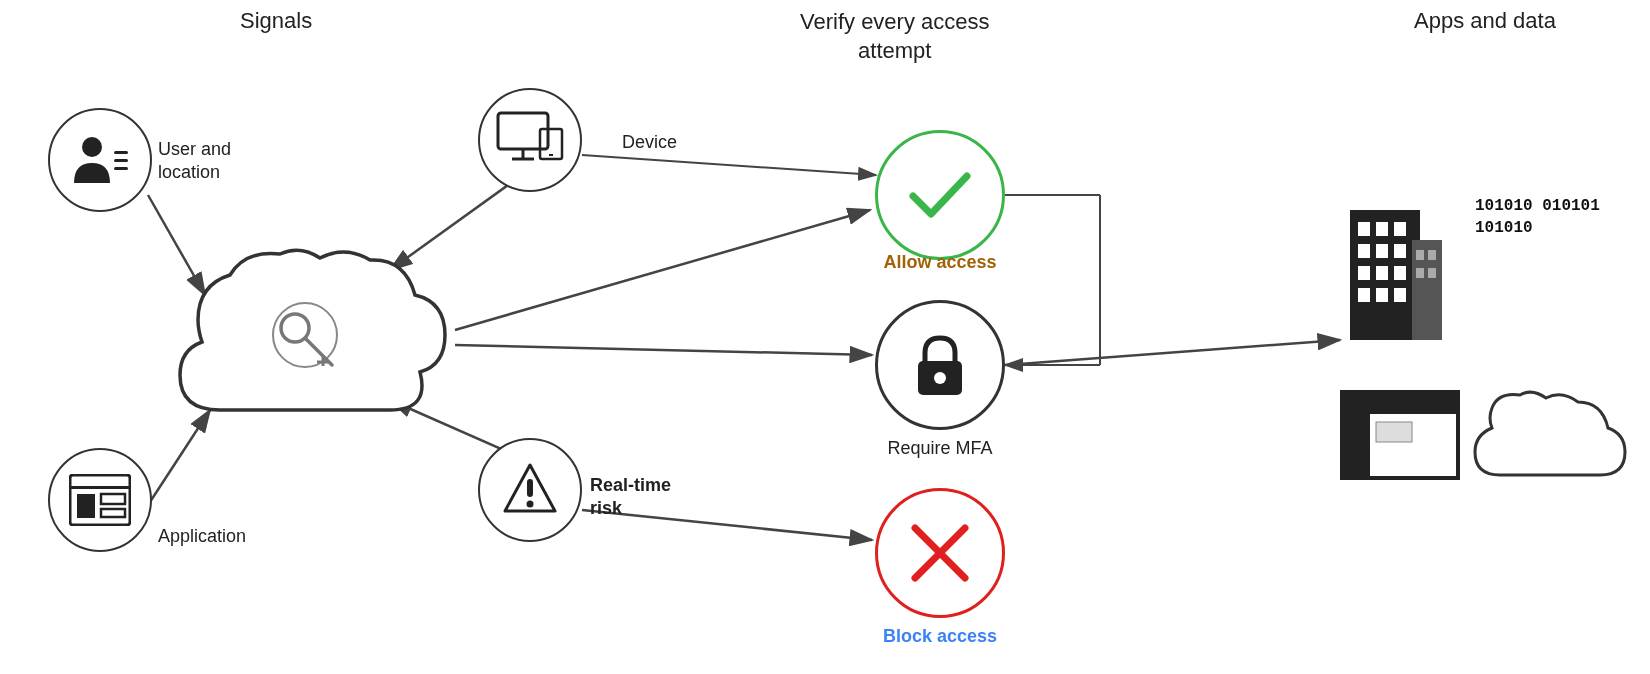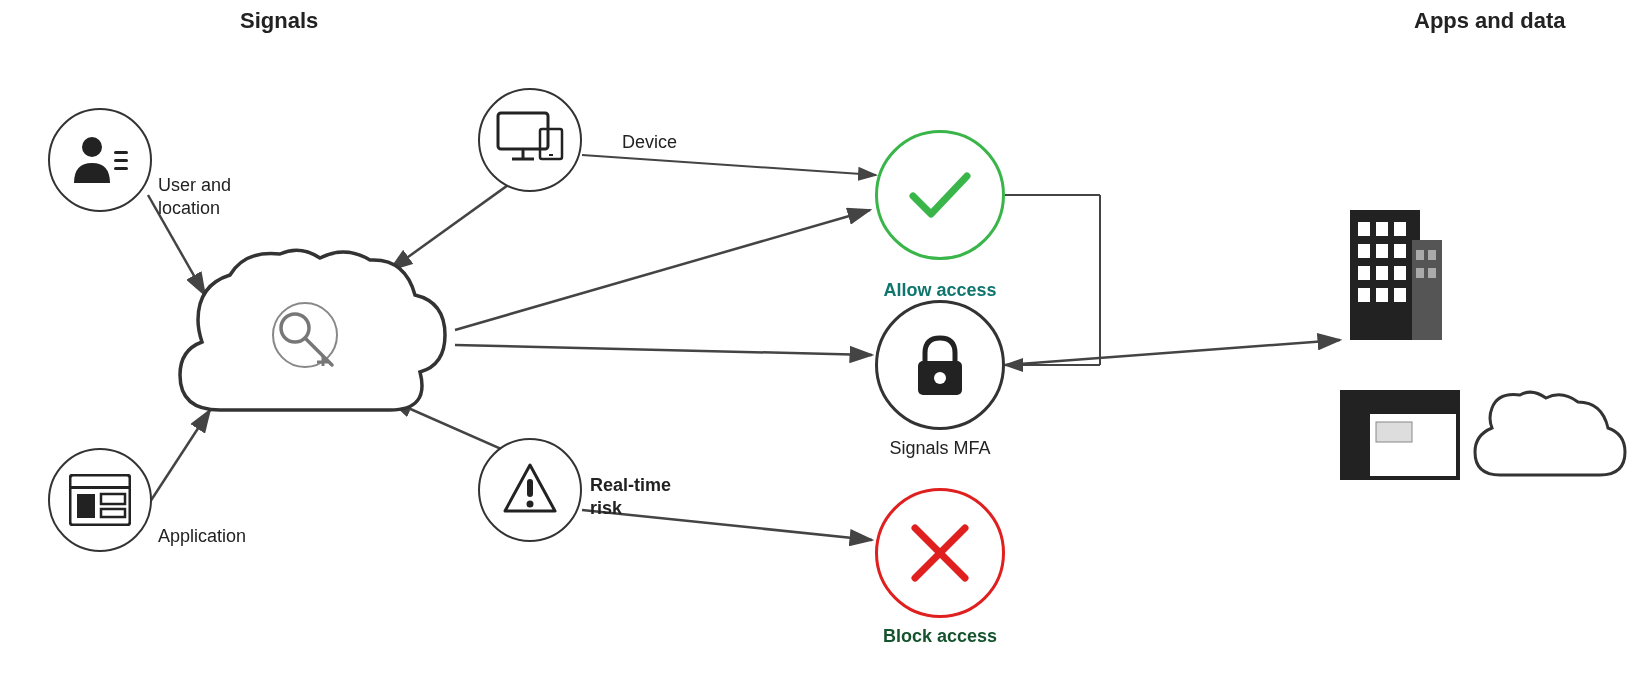--- a/index.html
+++ b/index.html
@@ -20,7 +20,7 @@
     .section-title {
       position: absolute;
       font-size: 22px;
-      font-weight: 700;
+      font-weight: 400;
       color: #222;
       text-align: center;
     }

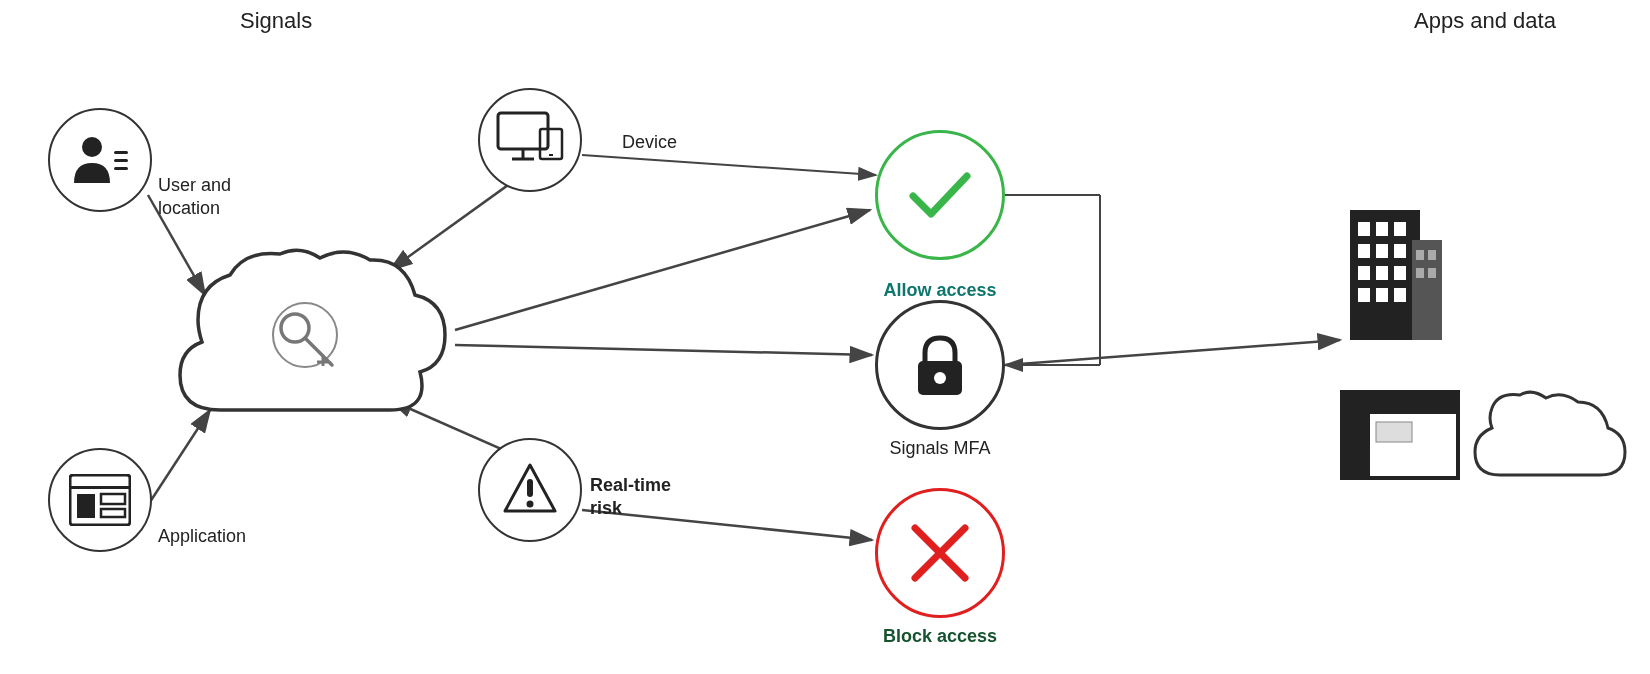--- a/index.html
+++ b/index.html
@@ -112,6 +112,9 @@
 
   <div class="section-title" style="left:240px; top:8px;">Signals</div>
 
+  <div class="section-title" style="left:800px; top:8px; line-height:1.3;">
+    Verify every access<br>attempt
+  </div>
 
   <div class="section-title" style="left:1374px; top:8px;margin-left:40px;">Apps and data</div>
 

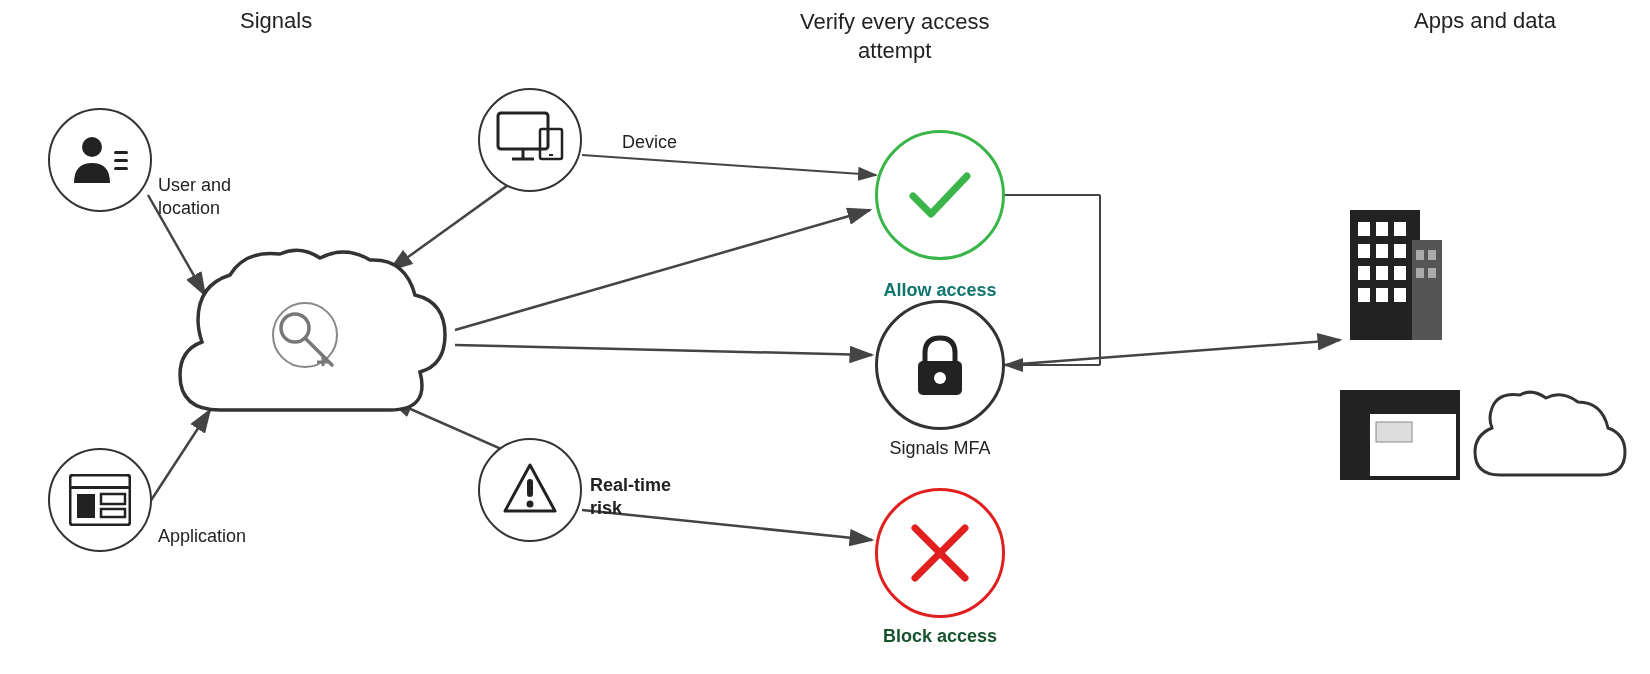--- a/index.html
+++ b/index.html
@@ -130,7 +130,7 @@
       <rect x="44" y="34" width="14" height="3" rx="1.5" fill="#222"></rect>
     </svg>
   </div>
-  <div class="icon-label" style="left:158px; top:138px; line-height:1.3;margin-top:36px;">User and<br>location</div>
+  <div class="icon-label" style="left:158px; top:138px; line-height:1.3;">User and<br>location</div>
 
   <div class="circle" style="left:48px; top:448px; width:104px; height:104px;">
     <svg width="62" height="52" viewBox="0 0 62 52">

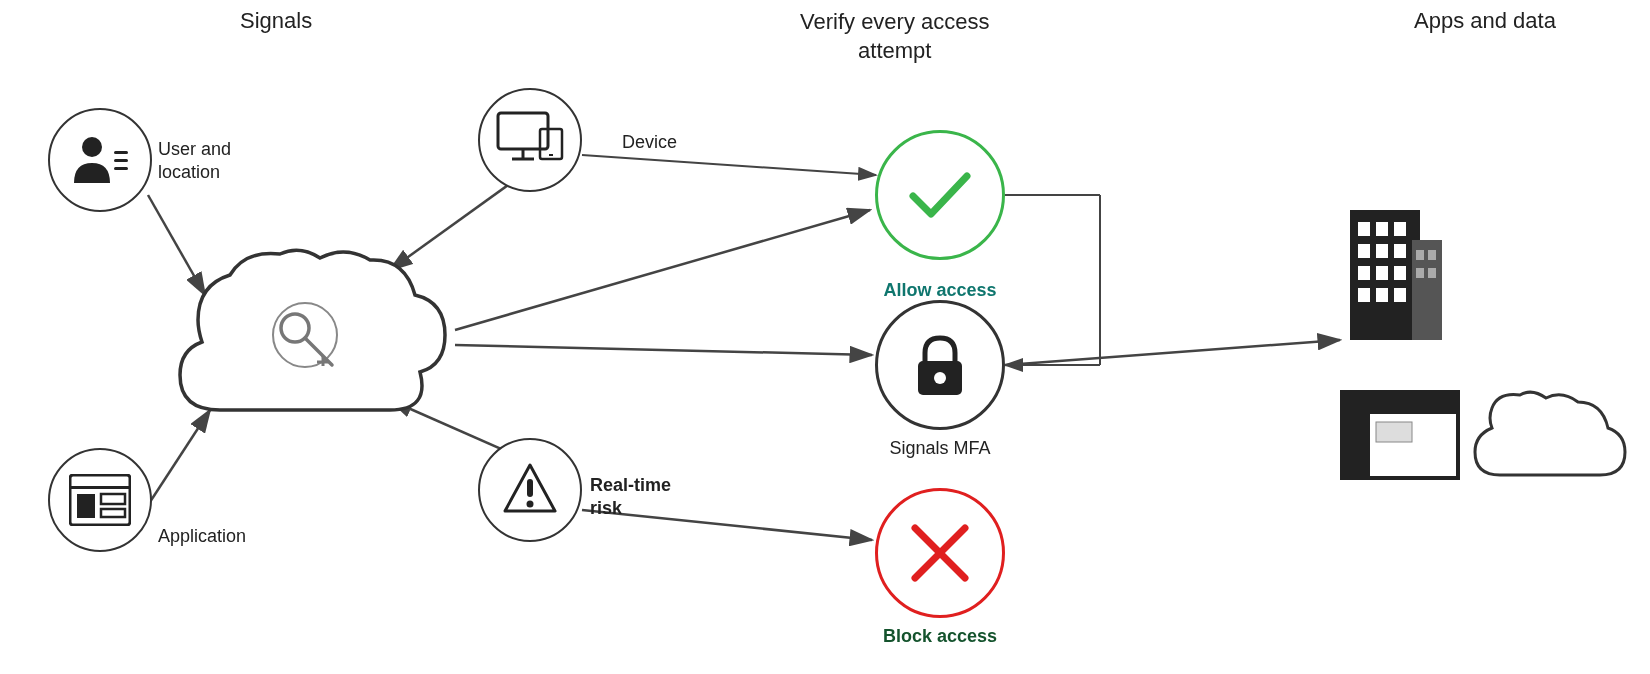--- a/index.html
+++ b/index.html
@@ -241,6 +241,9 @@
     </svg>
   </div>
 
+  <div class="binary-text" style="left:1475px; top:195px;">101010
+010101
+101010</div>
 
   <div style="position:absolute; left:1340px; top:390px;">
     <svg width="120" height="90" viewBox="0 0 120 90">

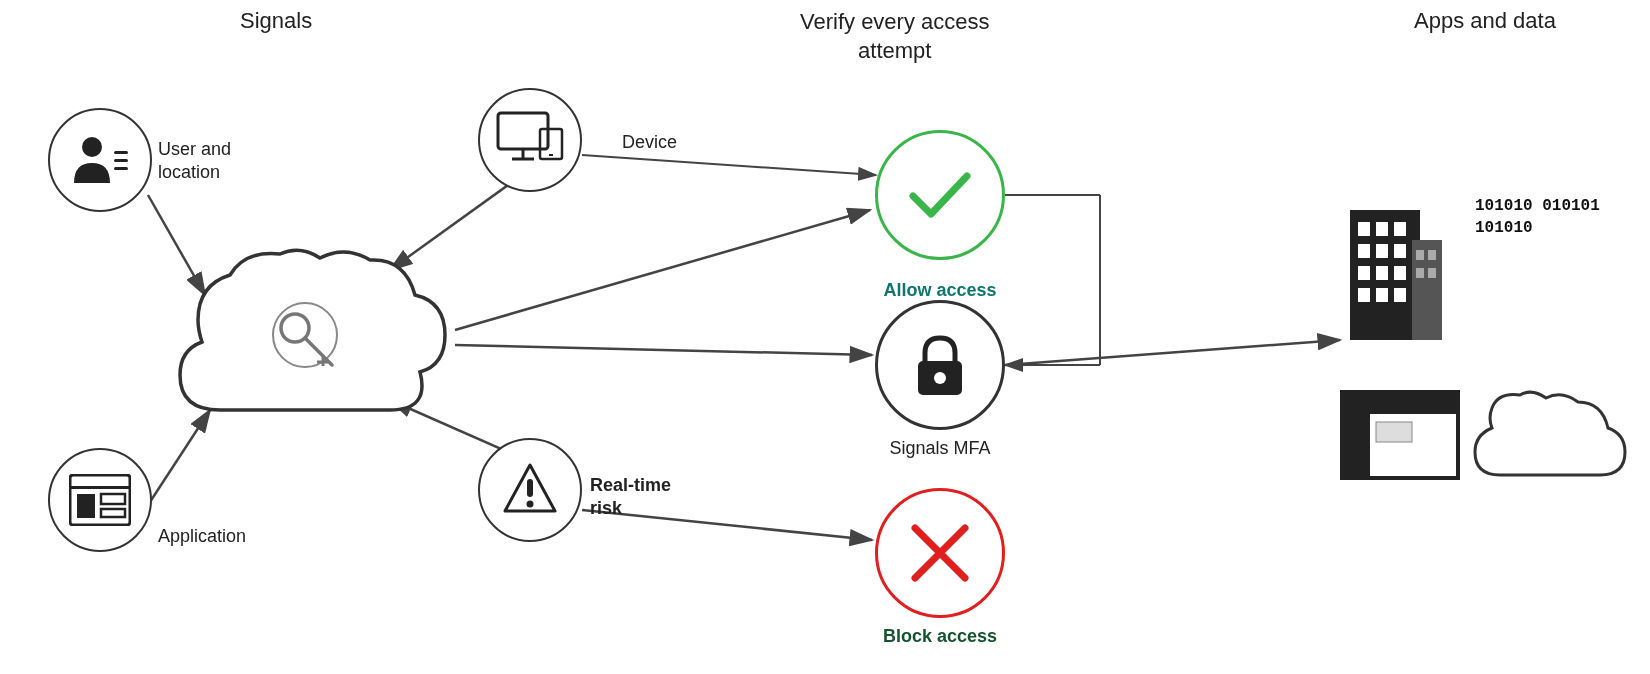--- a/index.html
+++ b/index.html
@@ -195,7 +195,7 @@
       <polyline points="8,28 26,46 62,8" fill="none" stroke="#3ab54a" stroke-width="7" stroke-linecap="round" stroke-linejoin="round"></polyline>
     </svg>
   </div>
-  <div class="access-label" style="left:875px; top:280px; width:130px; color:#0f766e;">Allow access</div>
+  <div class="access-label" style="left:875px; top:252px; width:130px; color:#a16207;">Allow access</div>
 
   <div class="circle" style="left:875px; top:300px; width:130px; height:130px; border-color:#333; border-width:3px;">
     <svg width="60" height="65" viewBox="0 0 60 65">

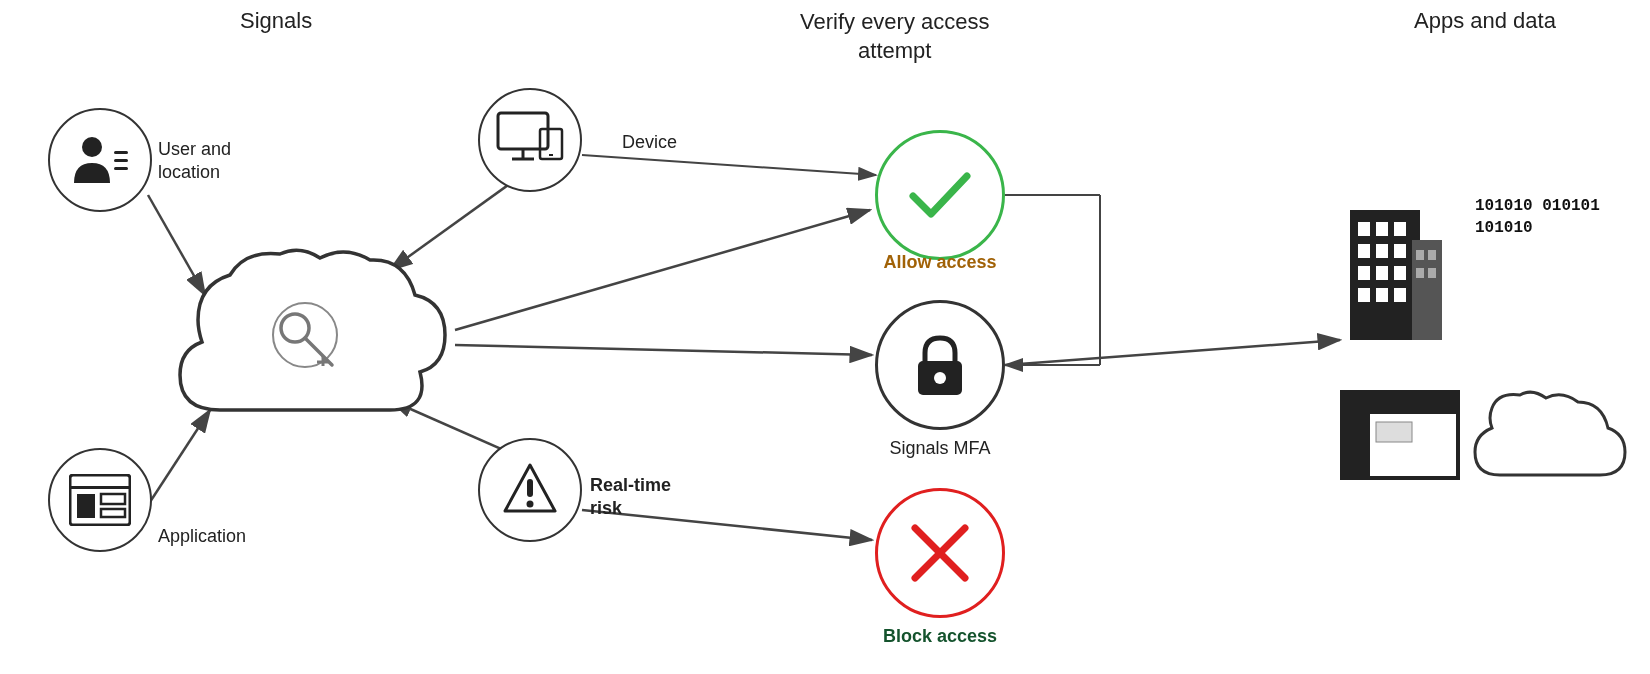--- a/index.html
+++ b/index.html
@@ -204,7 +204,7 @@
       <circle cx="30" cy="45" r="6" fill="white"></circle>
     </svg>
   </div>
-  <div class="access-label" style="left:870px; top:438px; width:140px; color:#222; font-weight:400;">Signals MFA</div>
+  <div class="access-label" style="left:870px; top:438px; width:140px; color:#222; font-weight:400;">Require MFA</div>
 
   <div class="circle" style="left:875px; top:488px; width:130px; height:130px; border-color:#e01f1f; border-width:3.5px;">
     <svg width="80" height="80" viewBox="0 0 80 80">

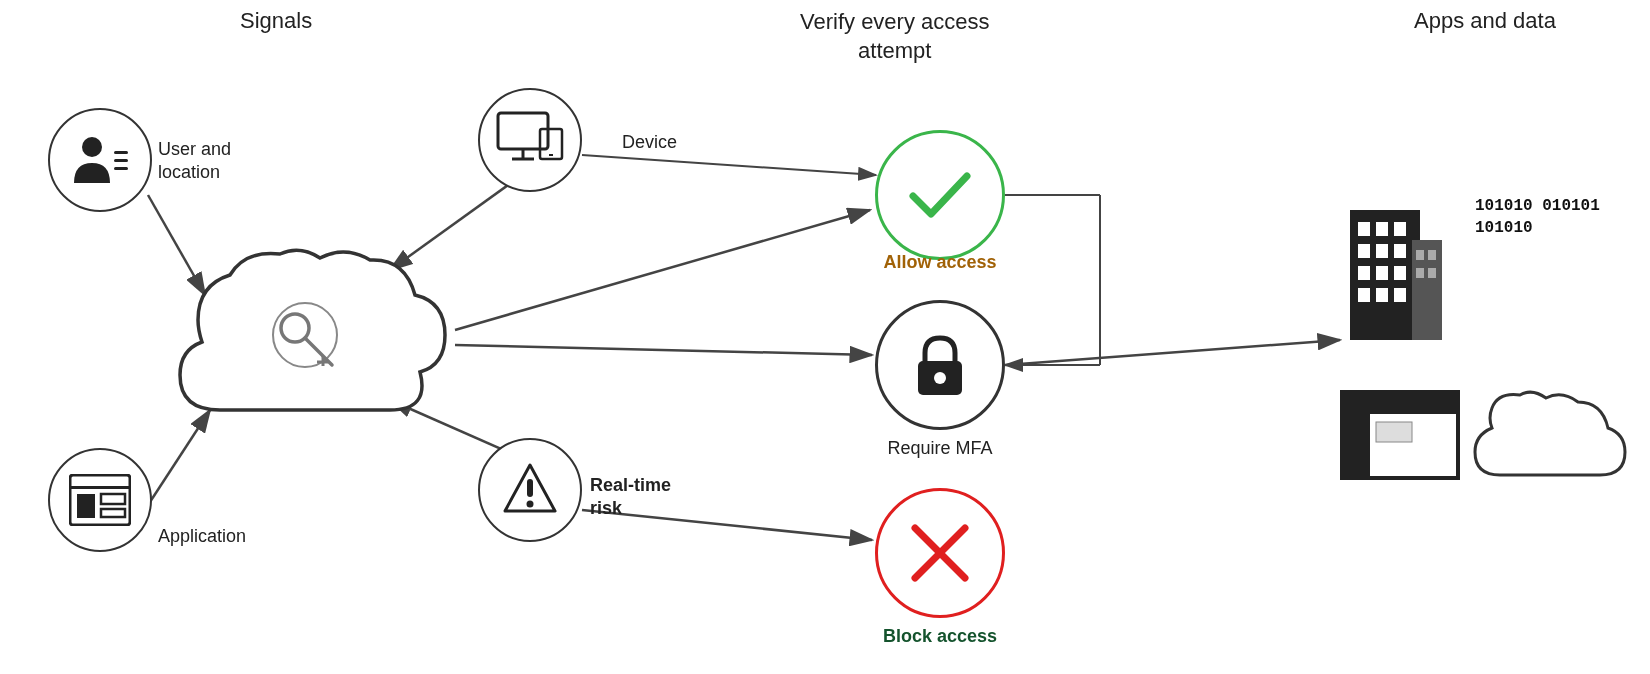--- a/index.html
+++ b/index.html
@@ -213,7 +213,7 @@
       <line x1="65" y1="15" x2="15" y2="65" stroke="#e01f1f" stroke-width="7" stroke-linecap="round"></line>
     </svg>
   </div>
-  <div class="access-label" style="left:875px; top:626px; width:130px; color:#14532d;">Block access</div>
+  <div class="access-label" style="left:875px; top:626px; width:130px; color:#3b82f6;">Block access</div>
 
   <div style="position:absolute; left:1340px; top:180px;">
     <svg width="110" height="170" viewBox="0 0 110 170">

